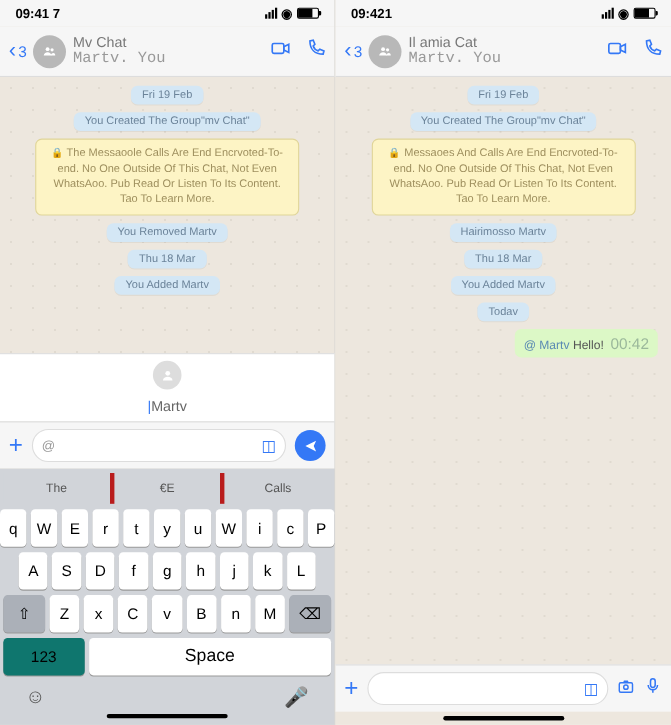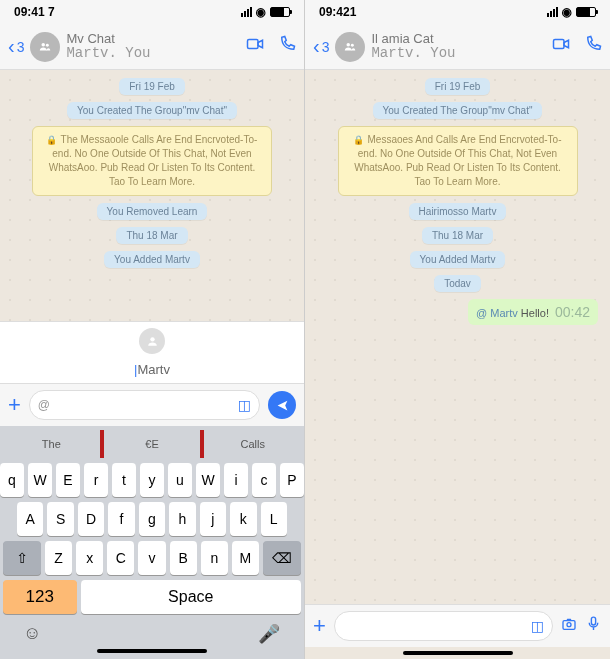--- a/index.html
+++ b/index.html
@@ -124,7 +124,7 @@
         <span class="lock">🔒</span>
         <span>The Messaoole Calls Are End Encrvoted-To-end. No One Outside Of This Chat, Not Even WhatsAoo. Pub Read Or Listen To Its Content. Tao To Learn More.</span>
       </div>
-      <div class="pill">You Removed Learn</div>
+      <div class="pill">You Removed Martv</div>
       <div class="pill">Thu 18 Mar</div>
       <div class="pill">You Added Martv</div>
     </div>

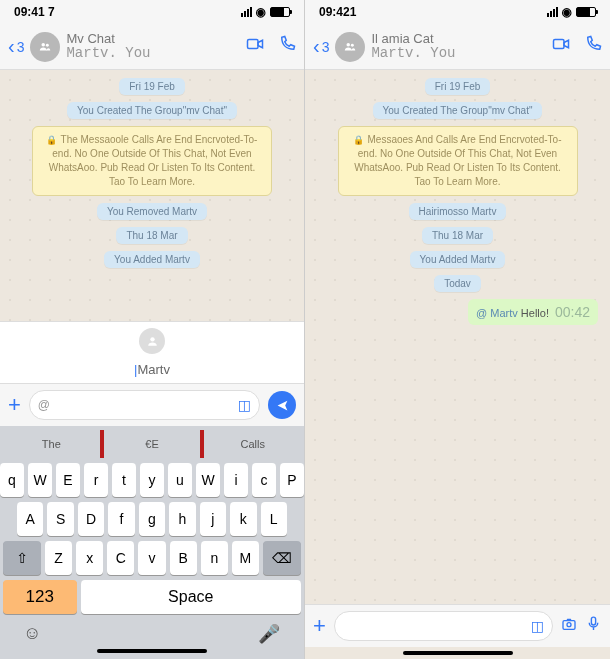--- a/index.html
+++ b/index.html
@@ -60,7 +60,7 @@
     .key.wide { flex: 1.4; }
     .row2 { padding: 0 14px; }
     .bottomrow .space { flex: 3; font-size: 16px; }
-    .bottomrow .k123 { flex: 1; font-size: 17px; background: #fdba74; }
+    .bottomrow .k123 { flex: 1; font-size: 14px; background: #0f766e; }
     .bottomrow .ksend { flex: 1; font-size: 12px; background: #abb0b8; }
     .kb-footer { display: flex; justify-content: space-between; padding: 4px 20px 0; font-size: 18px; color: #555; }
     .home-ind { width: 110px; height: 4px; background: #000; border-radius: 3px; margin: 4px auto 0; }

